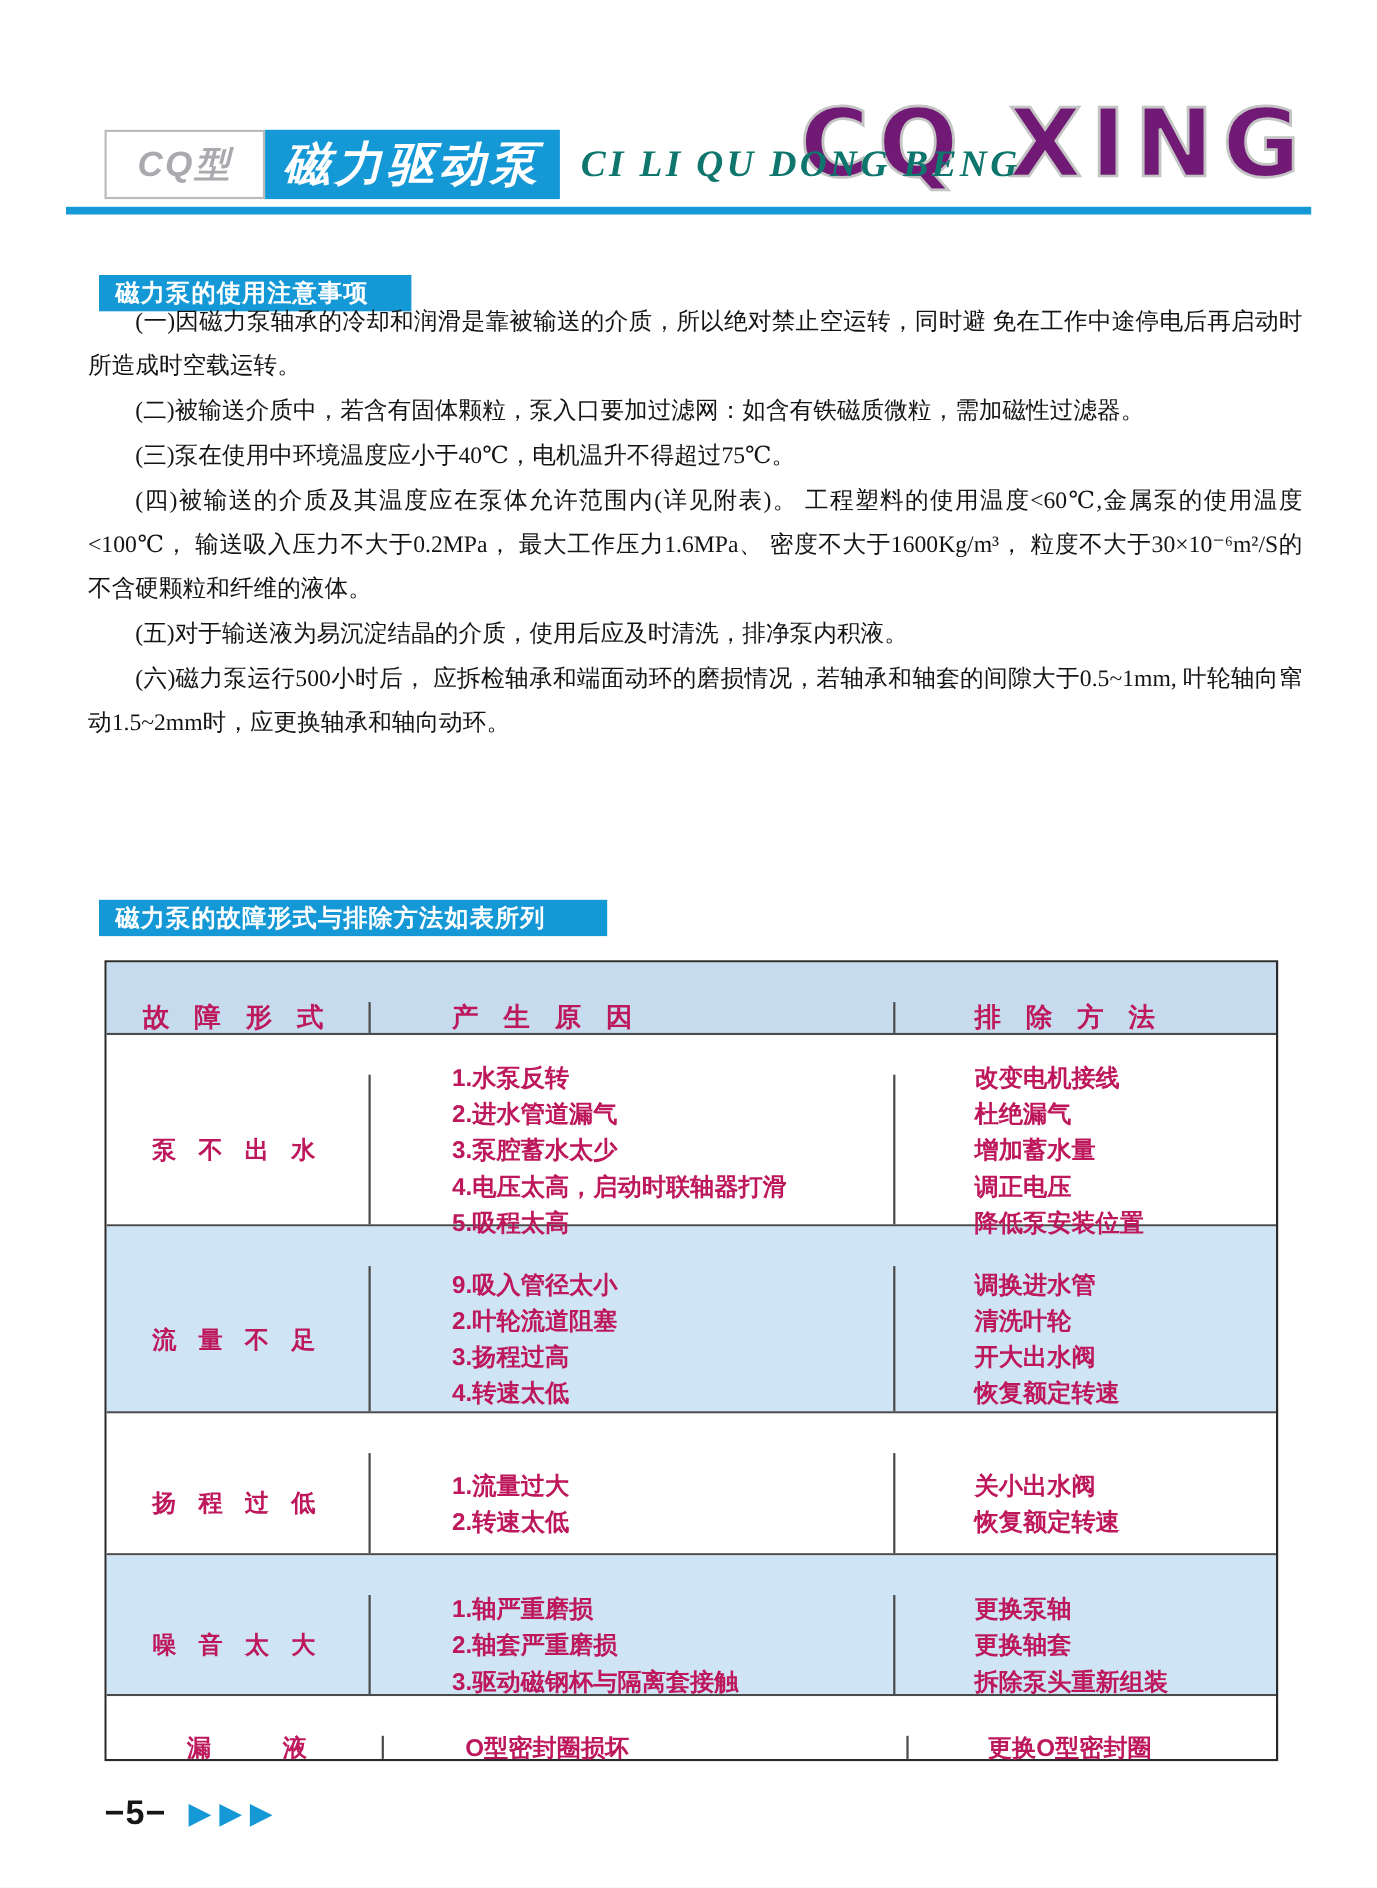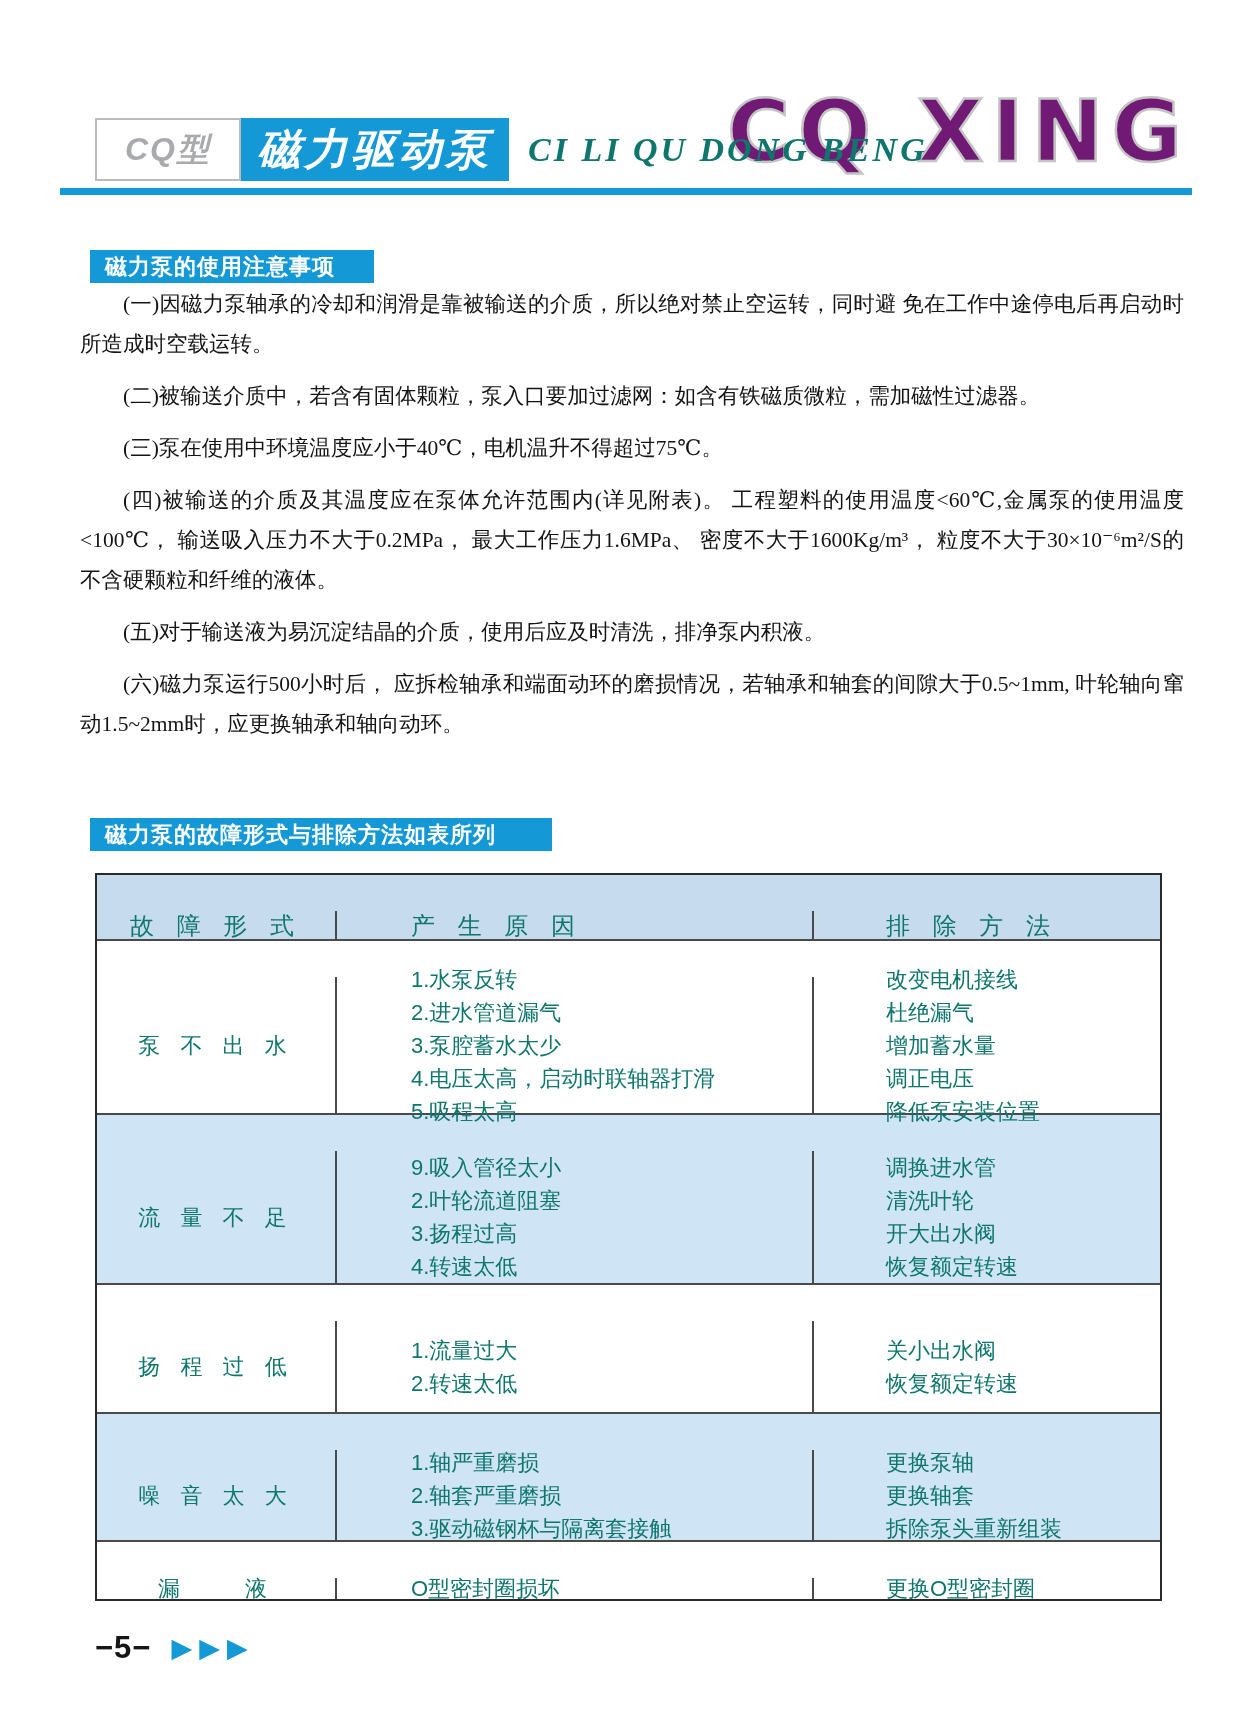--- a/index.html
+++ b/index.html
@@ -59,7 +59,7 @@
     font-family:"Liberation Serif","DejaVu Serif",serif;
     font-size:21.5px;line-height:40px;text-align:justify;color:#141414;
   }
-  .notes > div{text-indent:2em;margin:12px 0 1px 0;}
+  .notes > div{text-indent:2em;margin:0 0 1px 0;}
 
   
   .ftable{

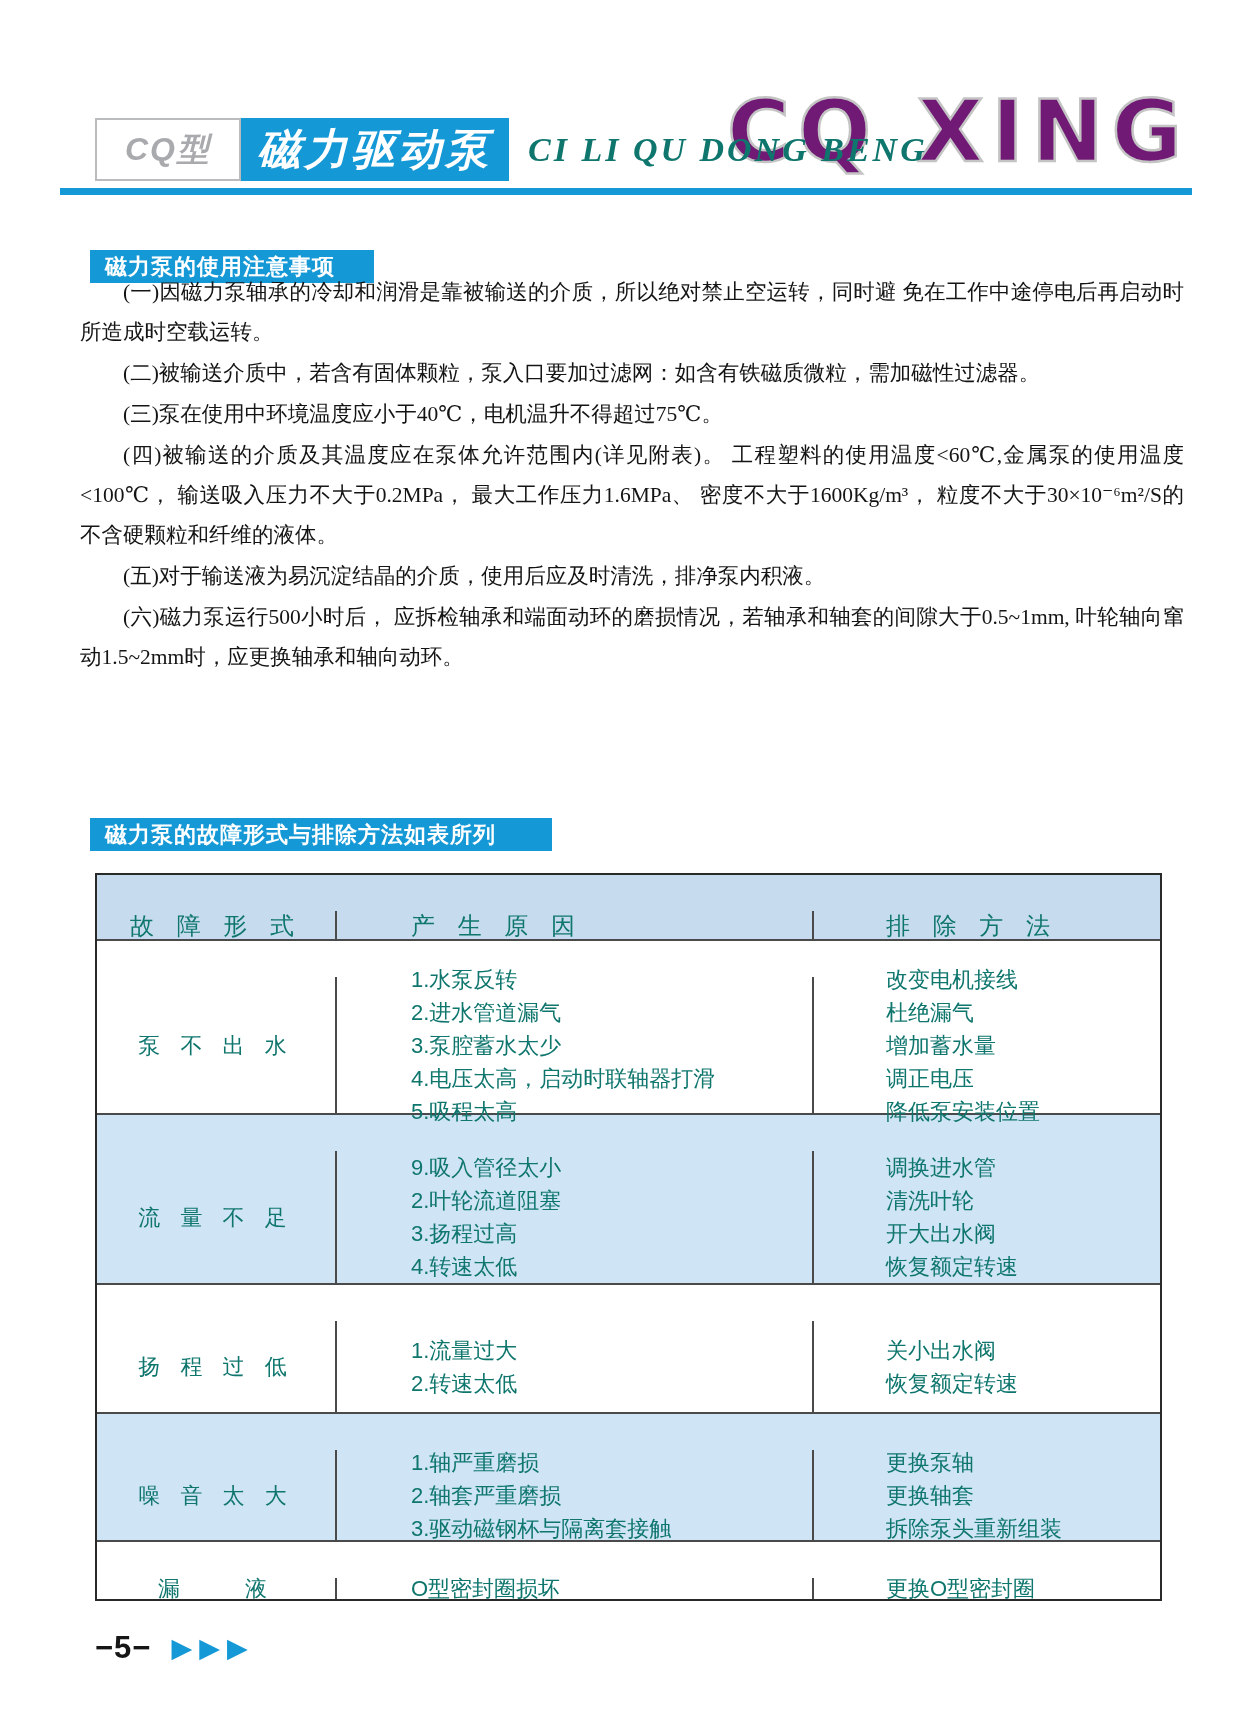--- a/index.html
+++ b/index.html
@@ -80,7 +80,7 @@
   .cell{
     display:flex;flex-direction:column;justify-content:center;
     box-sizing:border-box;border-right:2px solid #4a4a4a;
-    font-weight:normal;font-size:22px;line-height:33px;color:#0f766e;margin-top:36px;
+    font-weight:bold;font-size:22px;line-height:33px;color:#be185d;margin-top:36px;
   }
   .cell:last-child{border-right:none;}
   .col-fault{width:240px;align-items:center;letter-spacing:7px;text-align:center;}

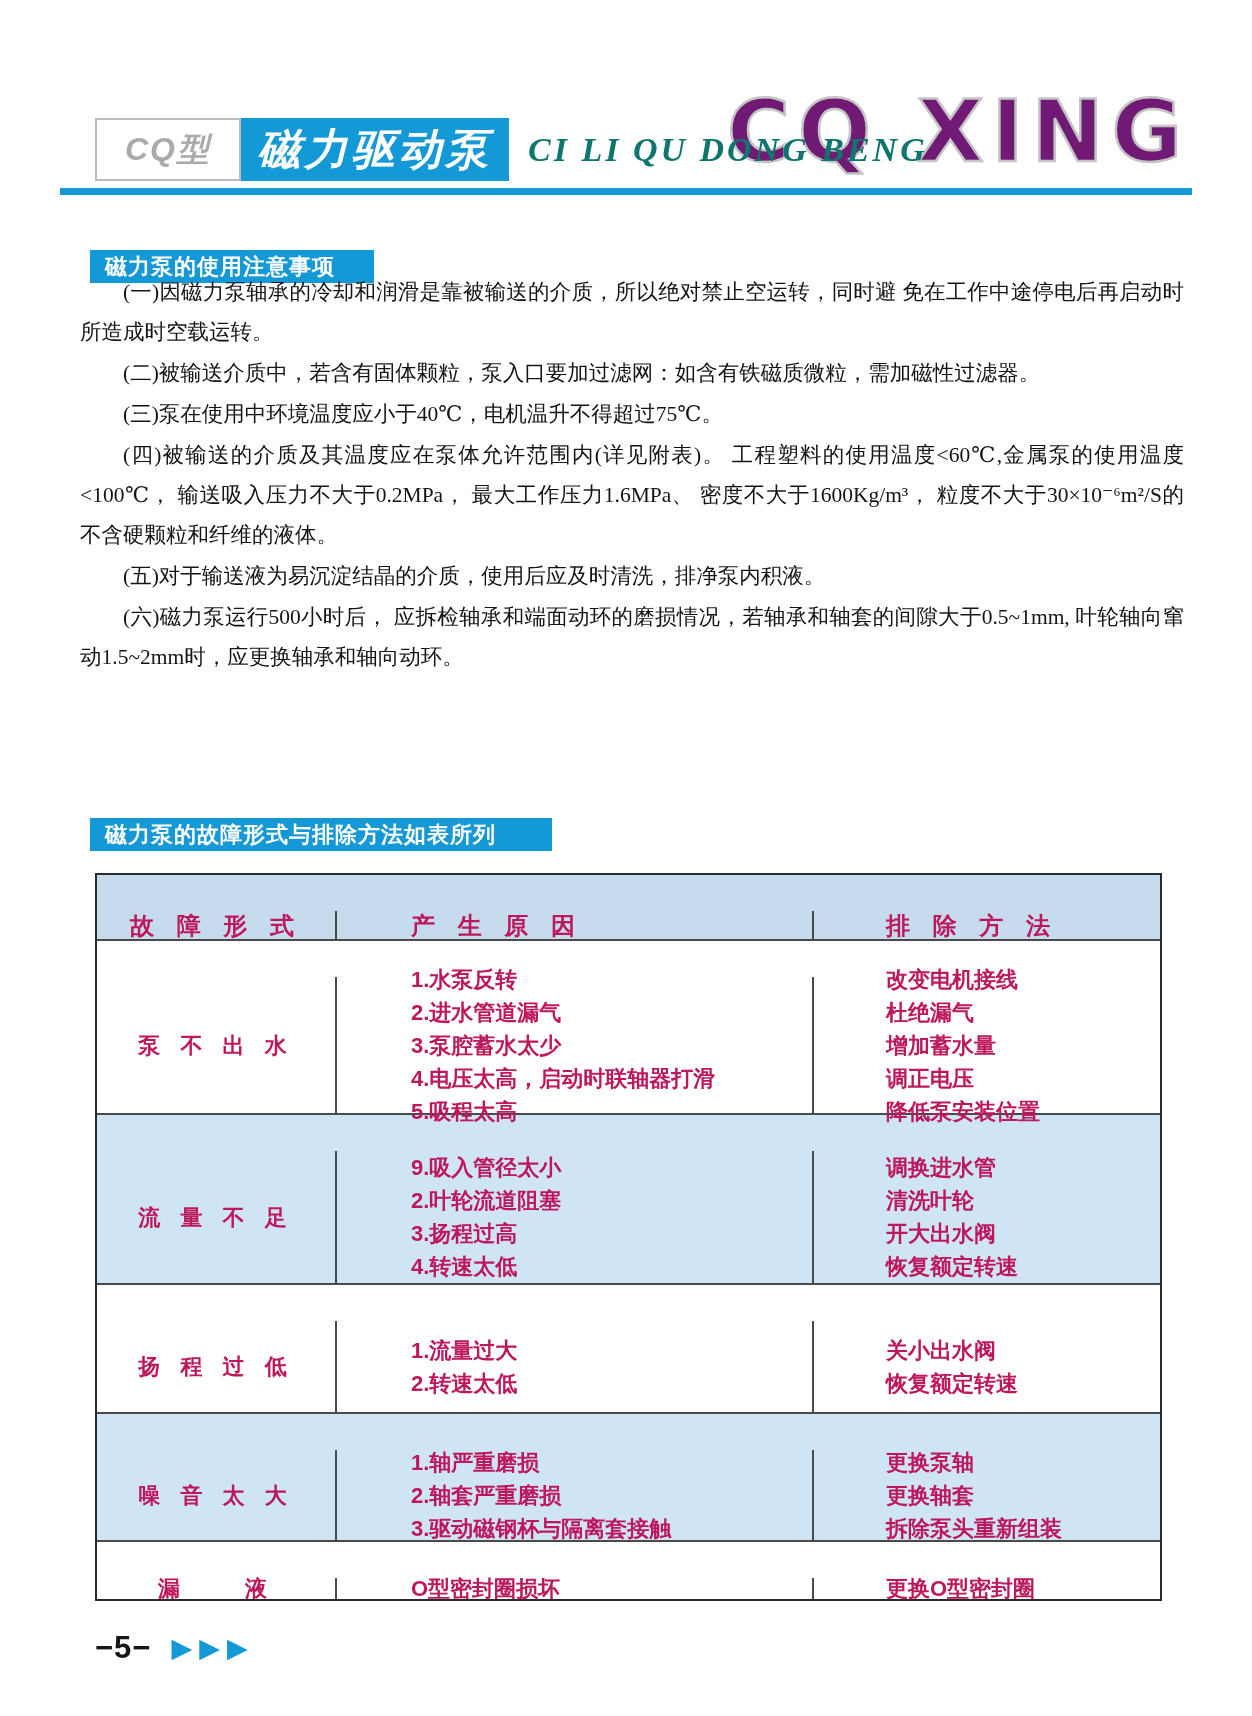--- a/index.html
+++ b/index.html
@@ -67,7 +67,7 @@
     border:2.5px solid #2a2a2a;box-sizing:border-box;background:#fff;
   }
   .t-row{display:flex;border-bottom:2px solid #4a4a4a;}
-  .t-row:last-child{border-bottom:none;}
+  .t-row:last-child{border-bottom:none;padding-left:12px;}
   .t-head{background:#c6dcee;height:64px;}
   .t-head .cell{font-size:24px;letter-spacing:8px;justify-content:center;}
   .t-body .t-row:nth-child(odd){background:#ffffff;}

